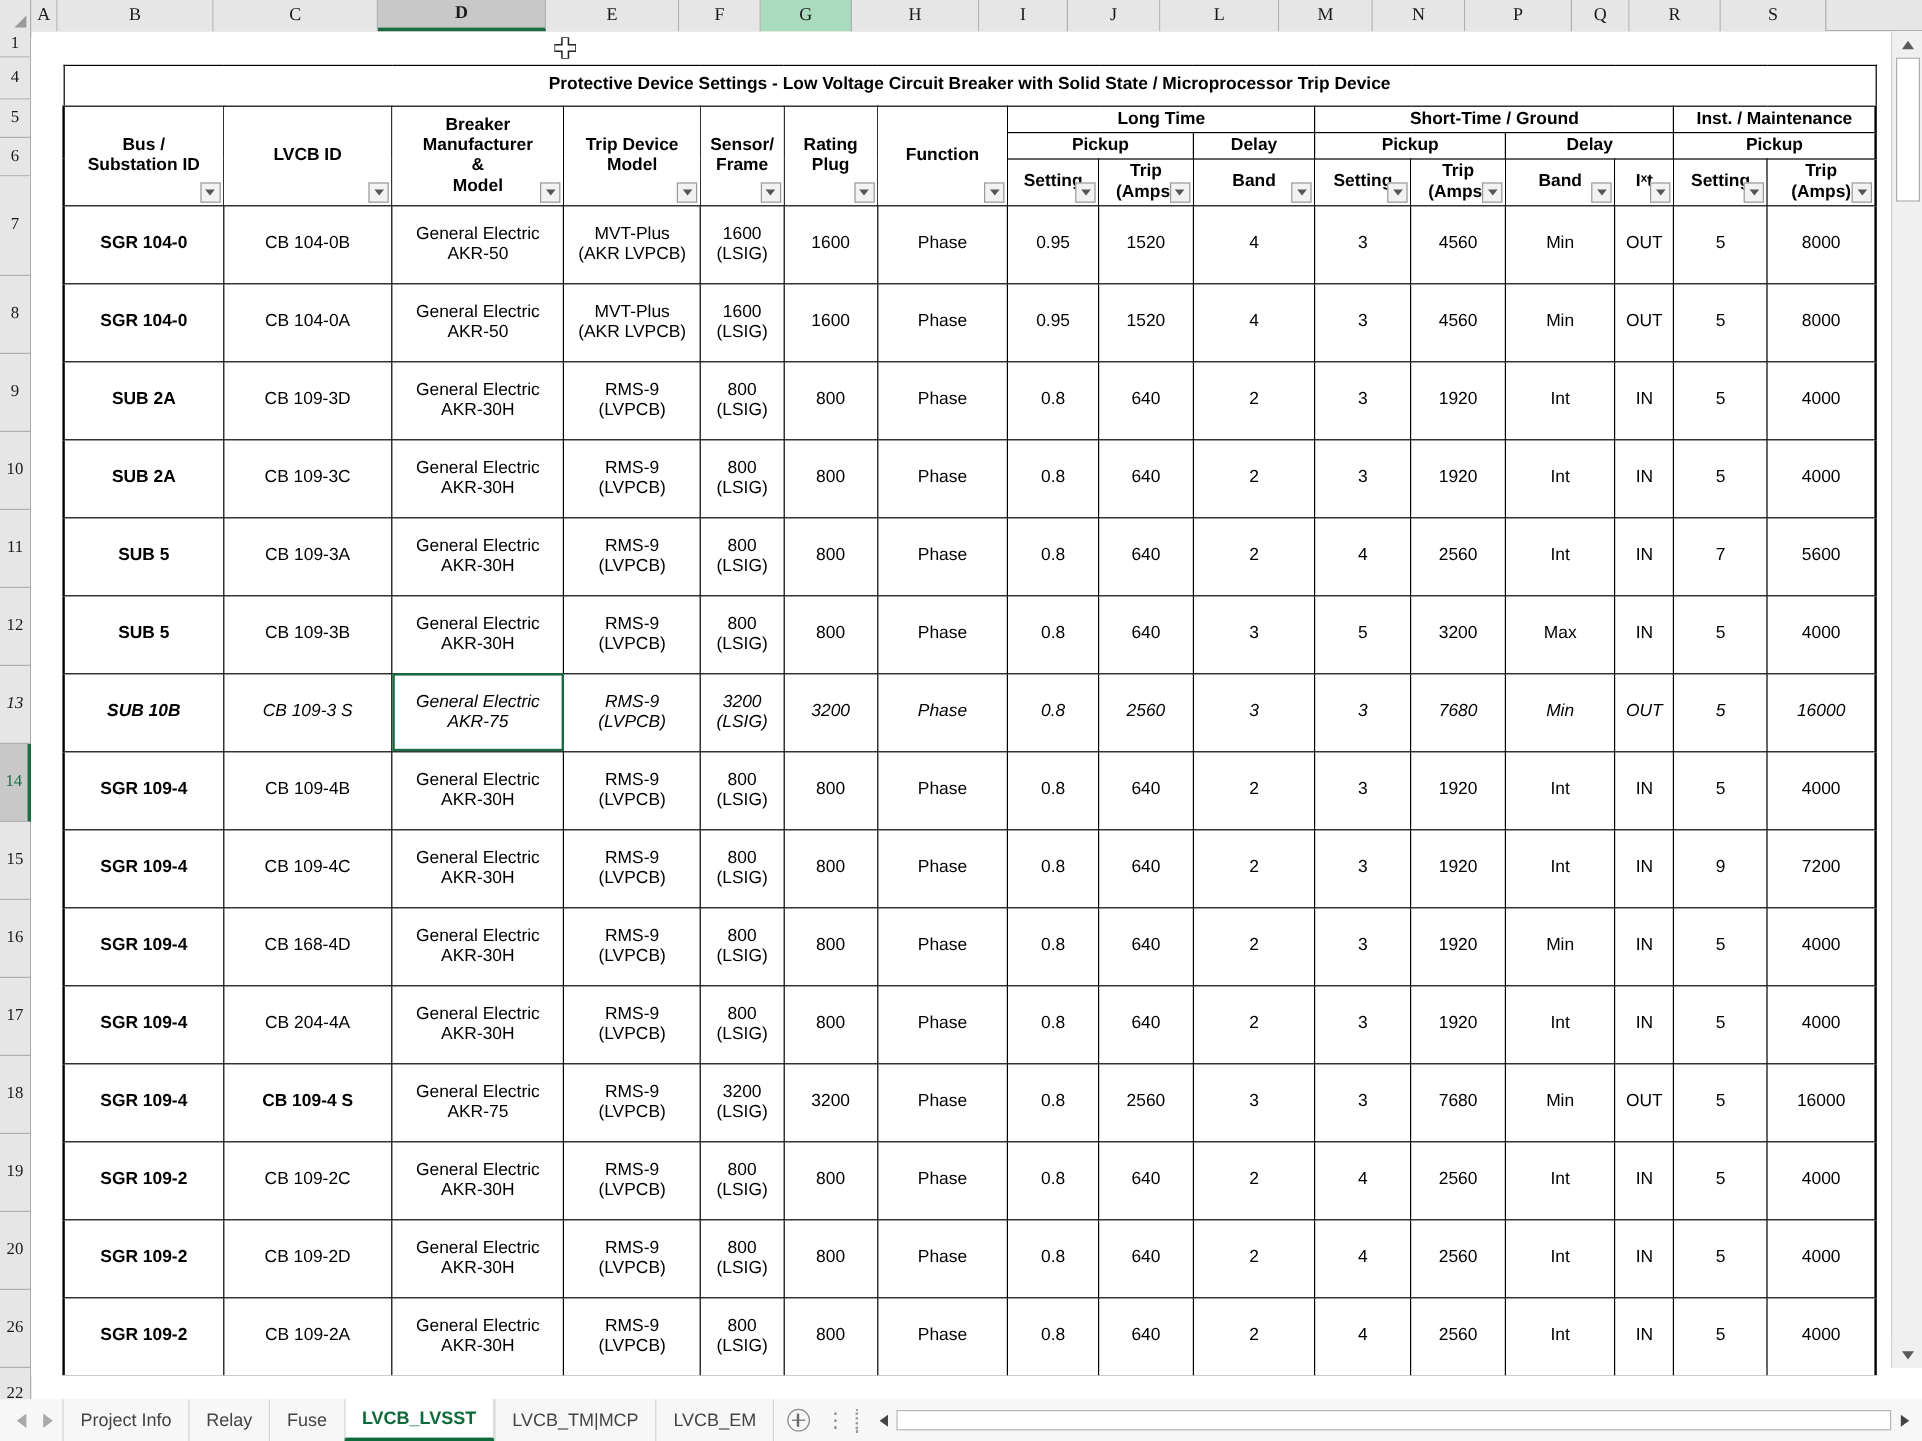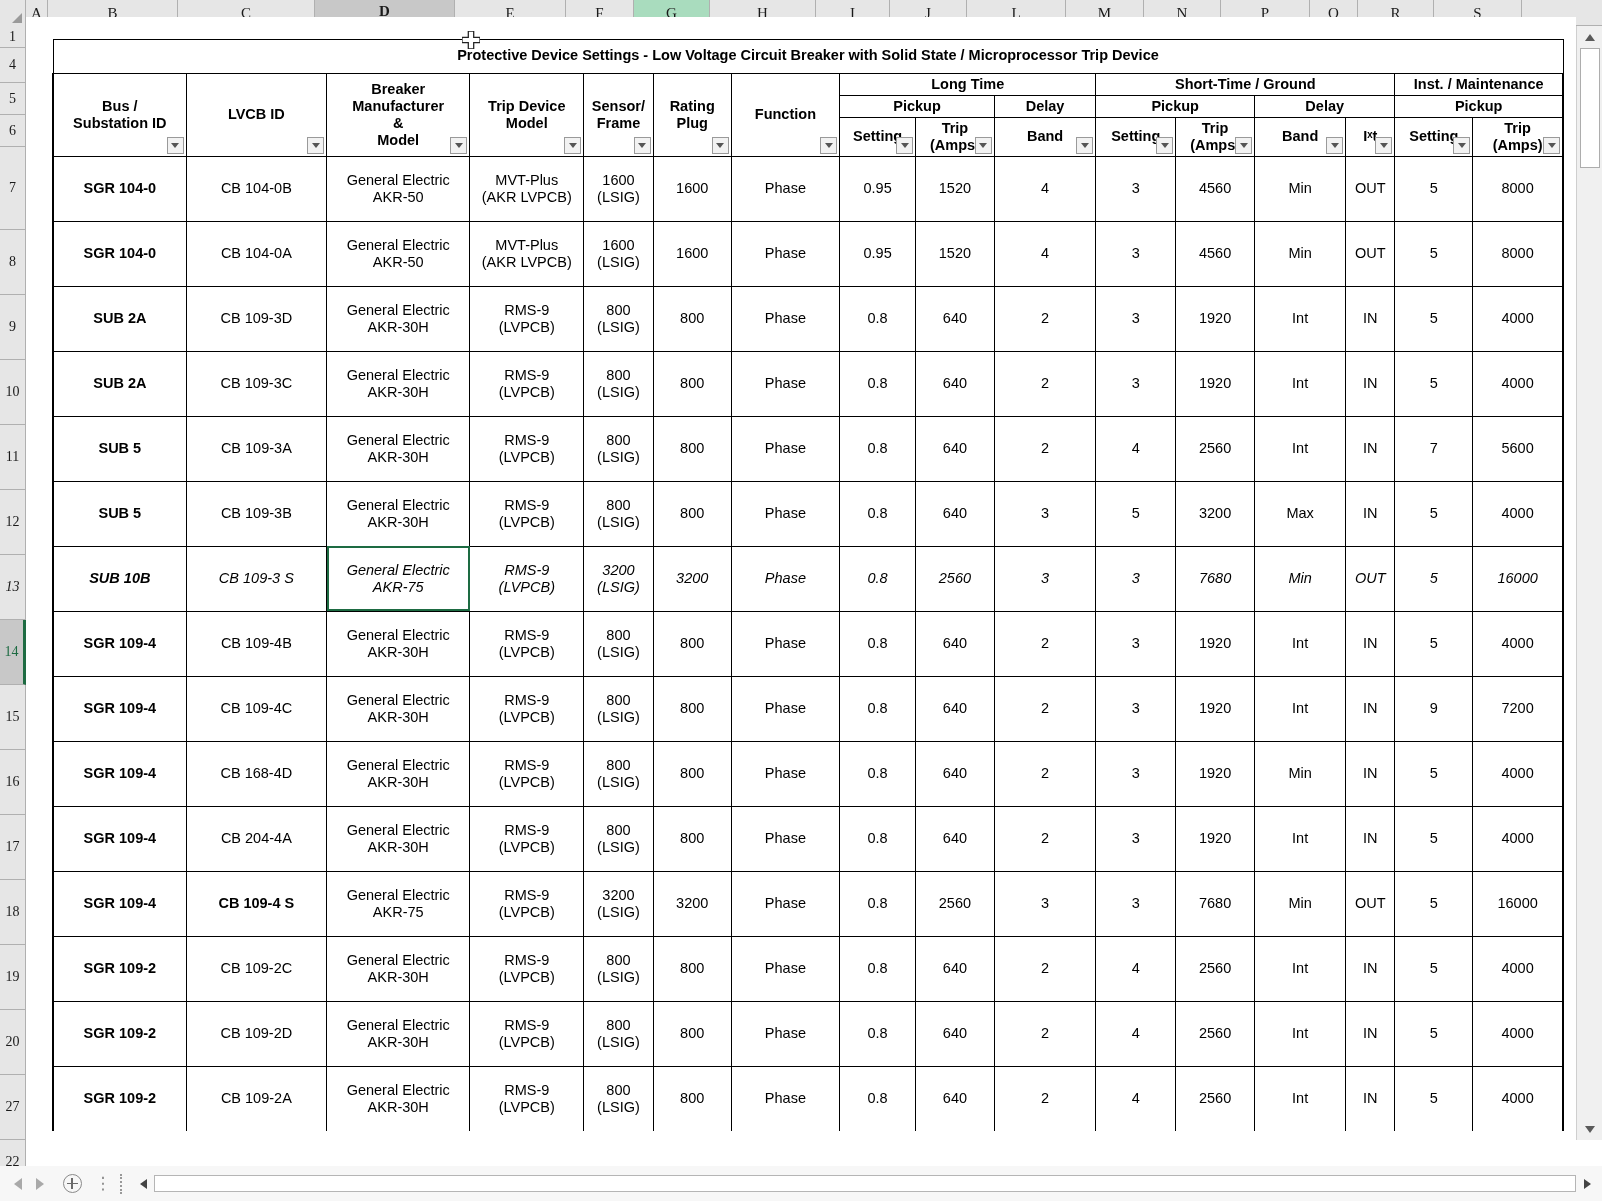--- a/index.html
+++ b/index.html
@@ -81,7 +81,7 @@
   
   .gridwrap {
     position: absolute;
-    top: 17px; left: 26px;
+    top: 32px; left: 26px;
     width: 1550px;
     height: 1114px;
     overflow: hidden;

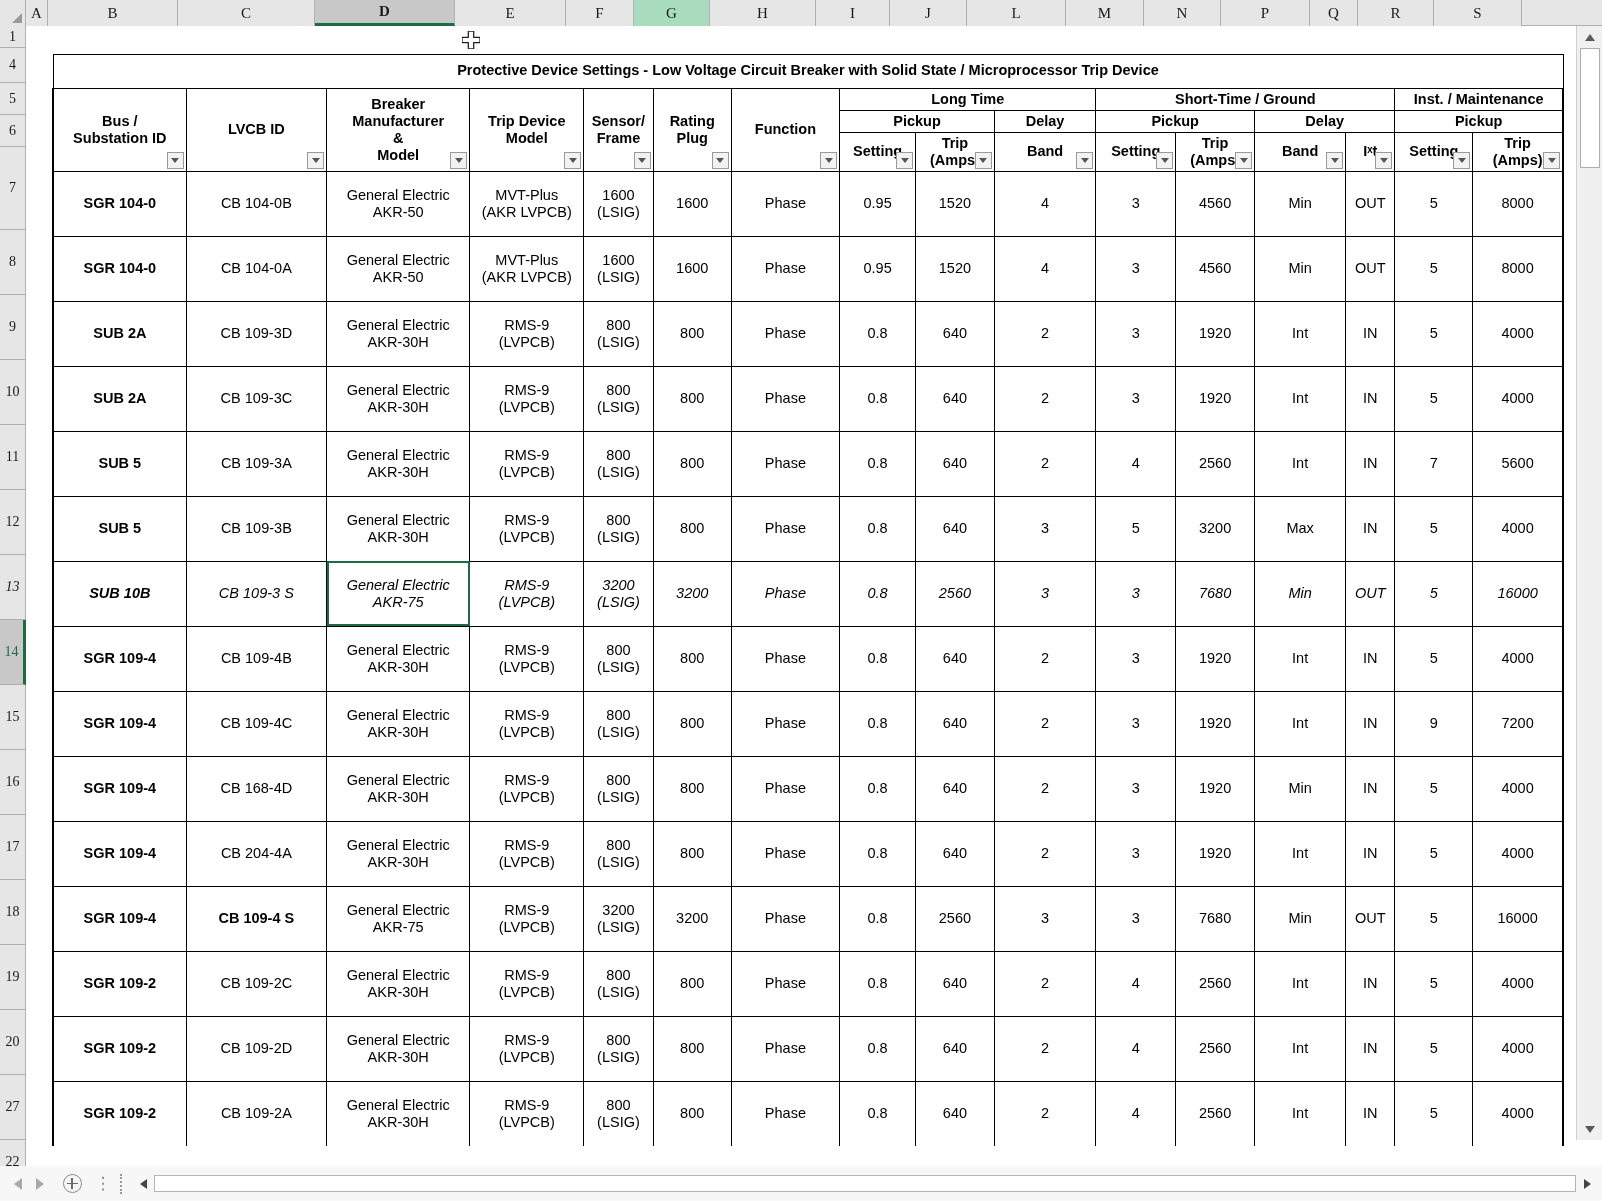--- a/index.html
+++ b/index.html
@@ -348,7 +348,7 @@
       <div class="rowhdr" style="height: 65px;">18</div>
       <div class="rowhdr" style="height: 65px;">19</div>
       <div class="rowhdr" style="height: 65px;">20</div>
-      <div class="rowhdr" style="height: 65px;">27</div>
+      <div class="rowhdr" style="height: 65px;">26</div>
       <div class="rowhdr" style="height: 45px;">22</div>
     </div>
 

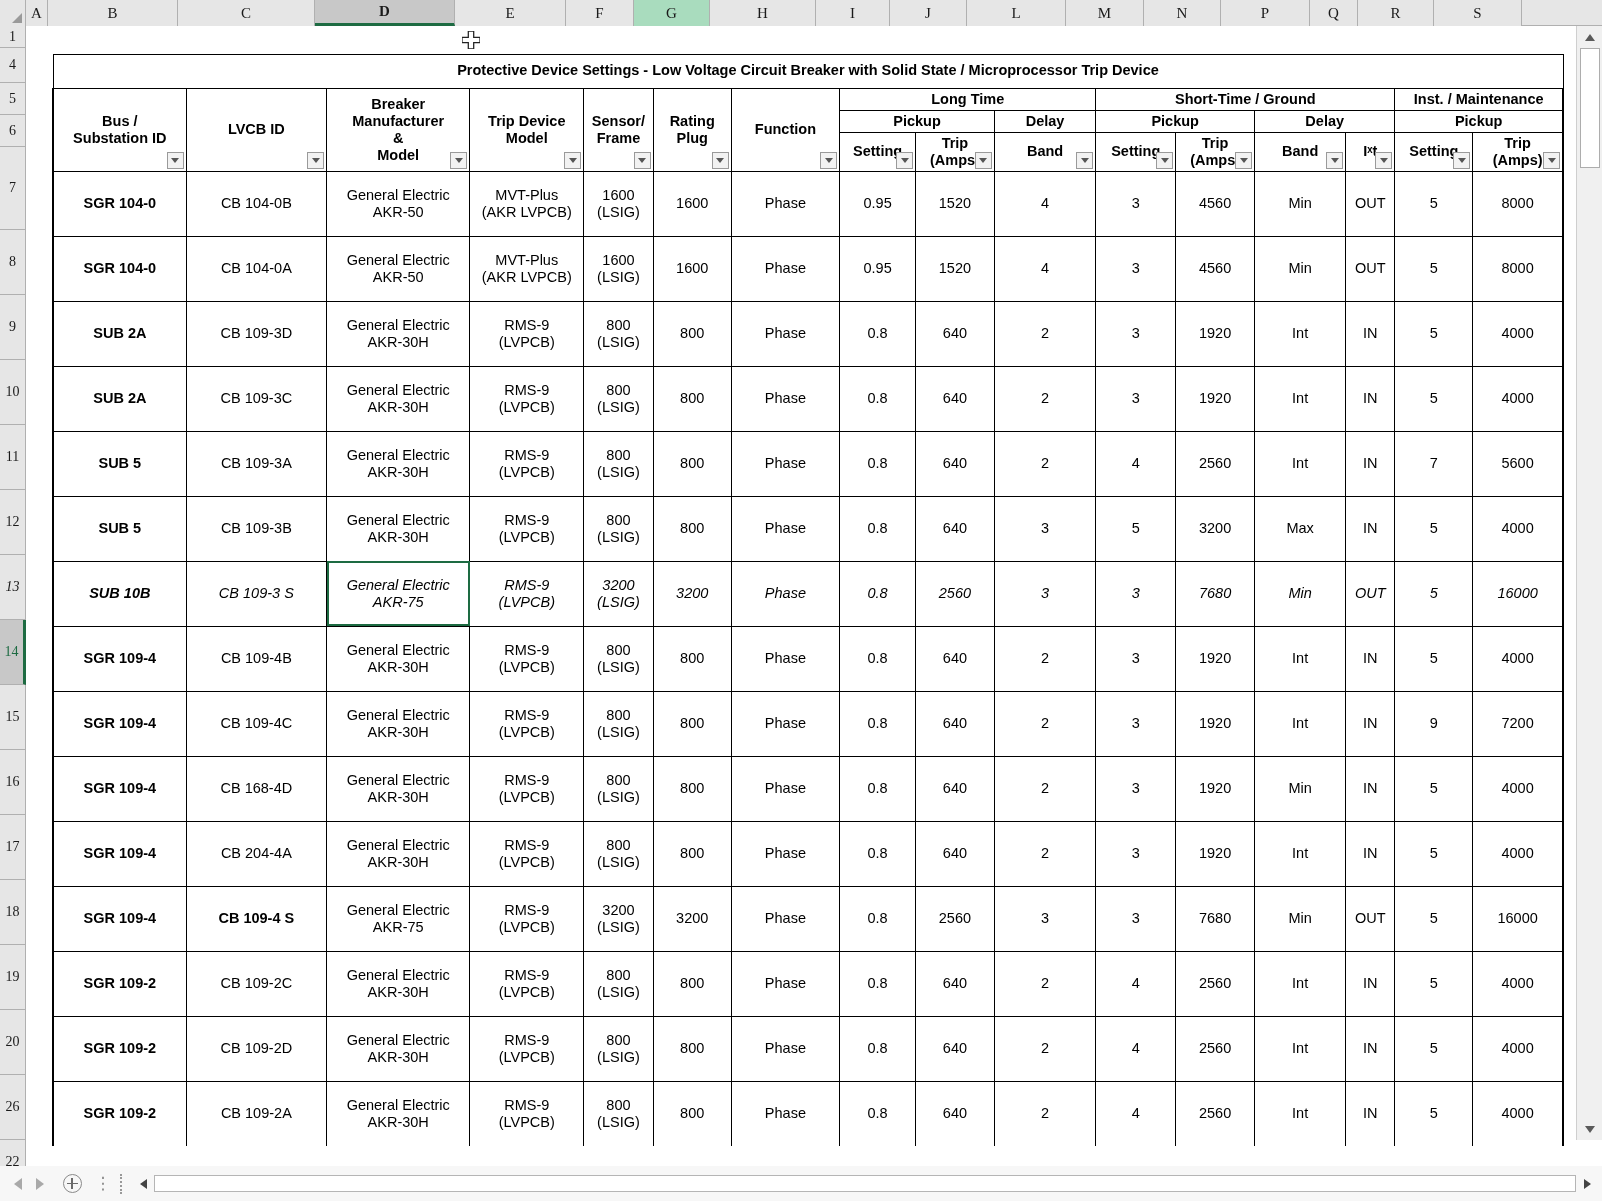--- a/index.html
+++ b/index.html
@@ -839,6 +839,14 @@
       <span class="tab-nav-arrow left"></span>
       <span class="tab-nav-arrow right"></span>
     </div>
+    <div class="tabs" id="tabs">
+        <div class="tab">Project Info</div>
+        <div class="tab">Relay</div>
+        <div class="tab">Fuse</div>
+        <div class="tab active">LVCB_LVSST</div>
+        <div class="tab">LVCB_TM|MCP</div>
+        <div class="tab">LVCB_EM</div>
+      </div>
     <div class="tab-add">
       <span class="circ"></span>
     </div>

